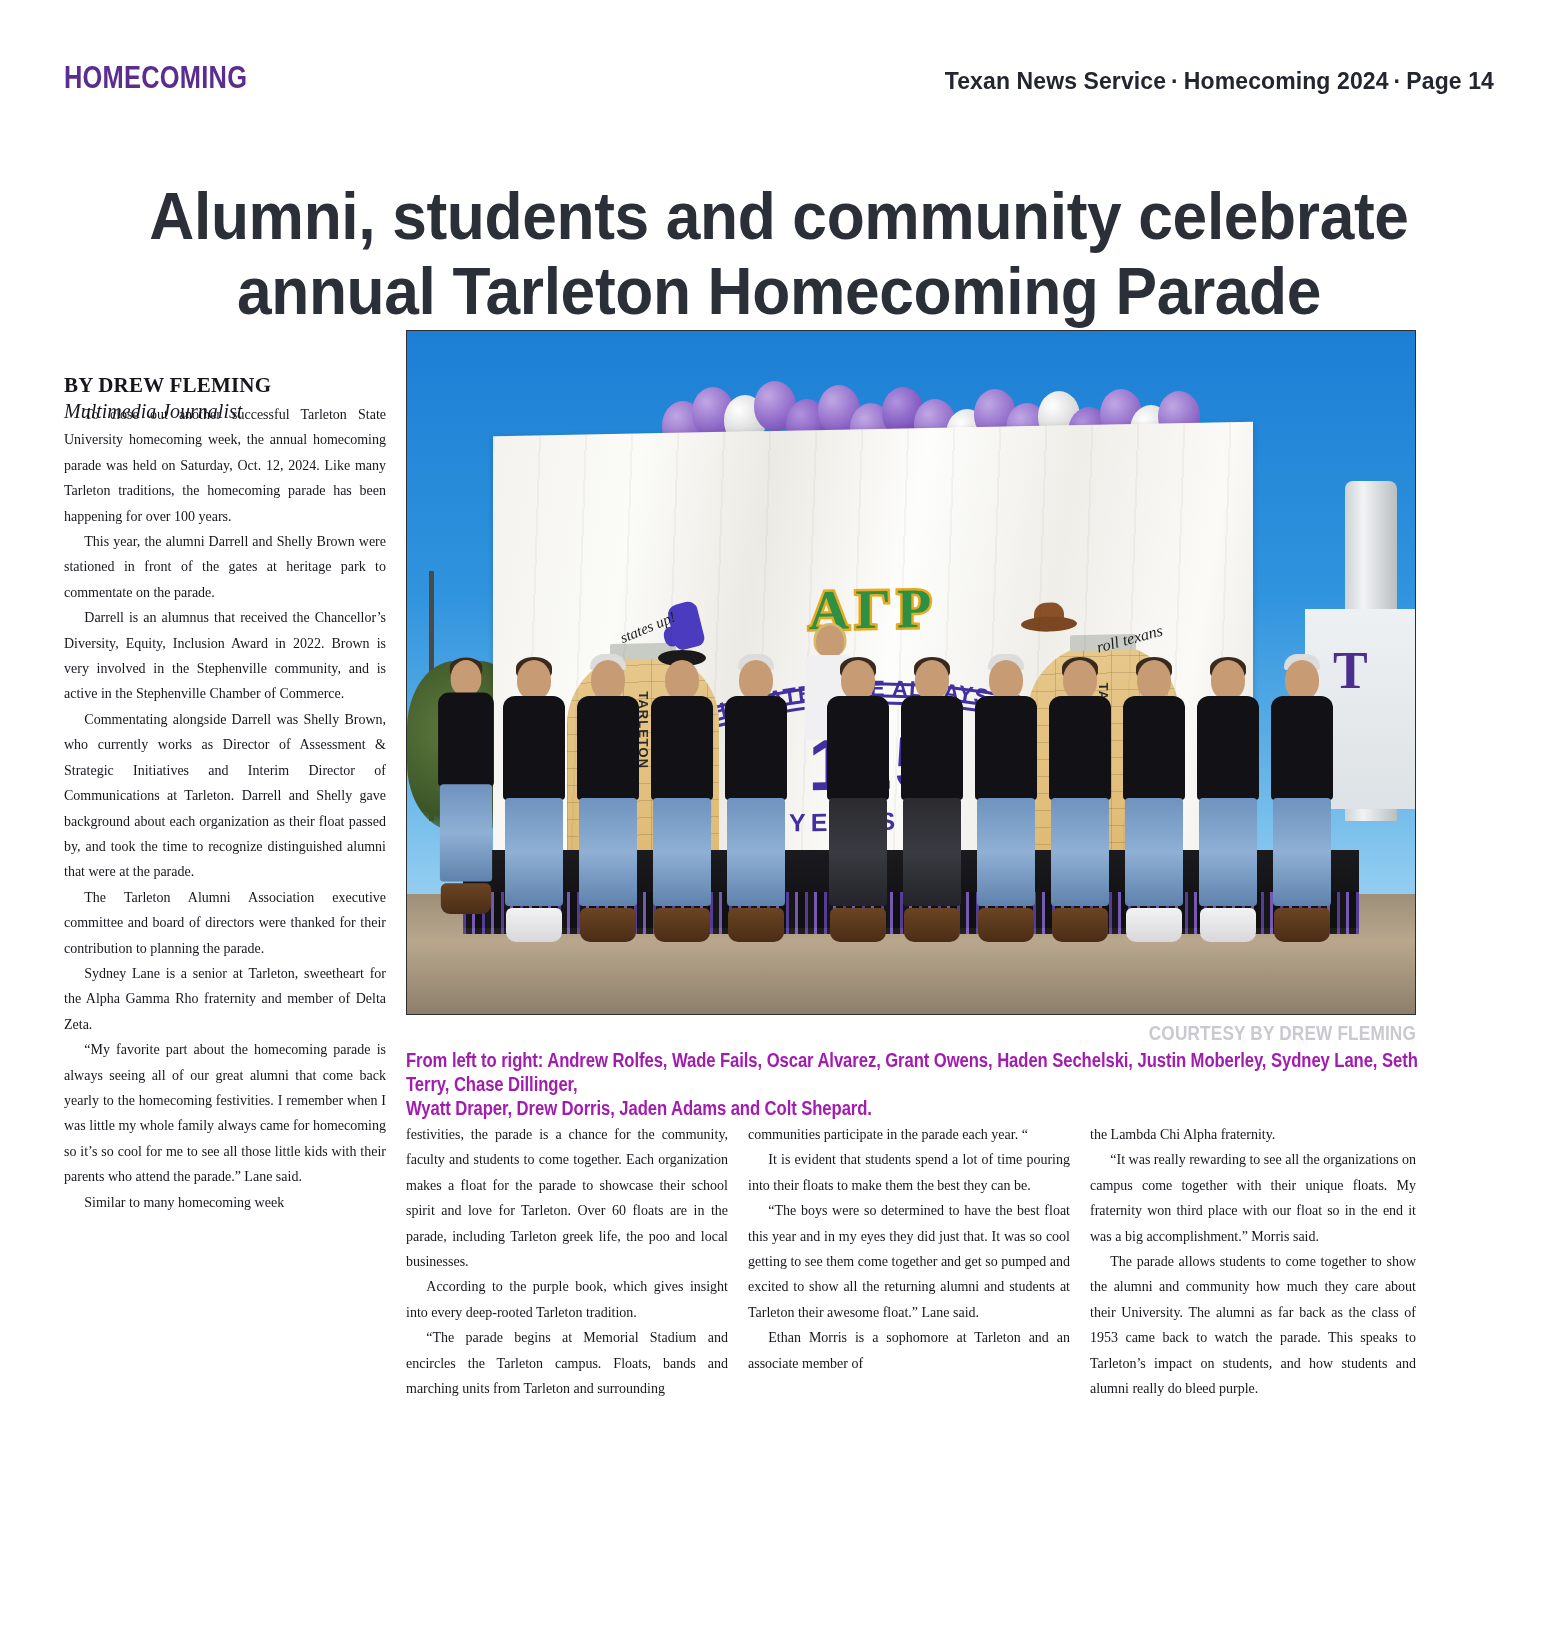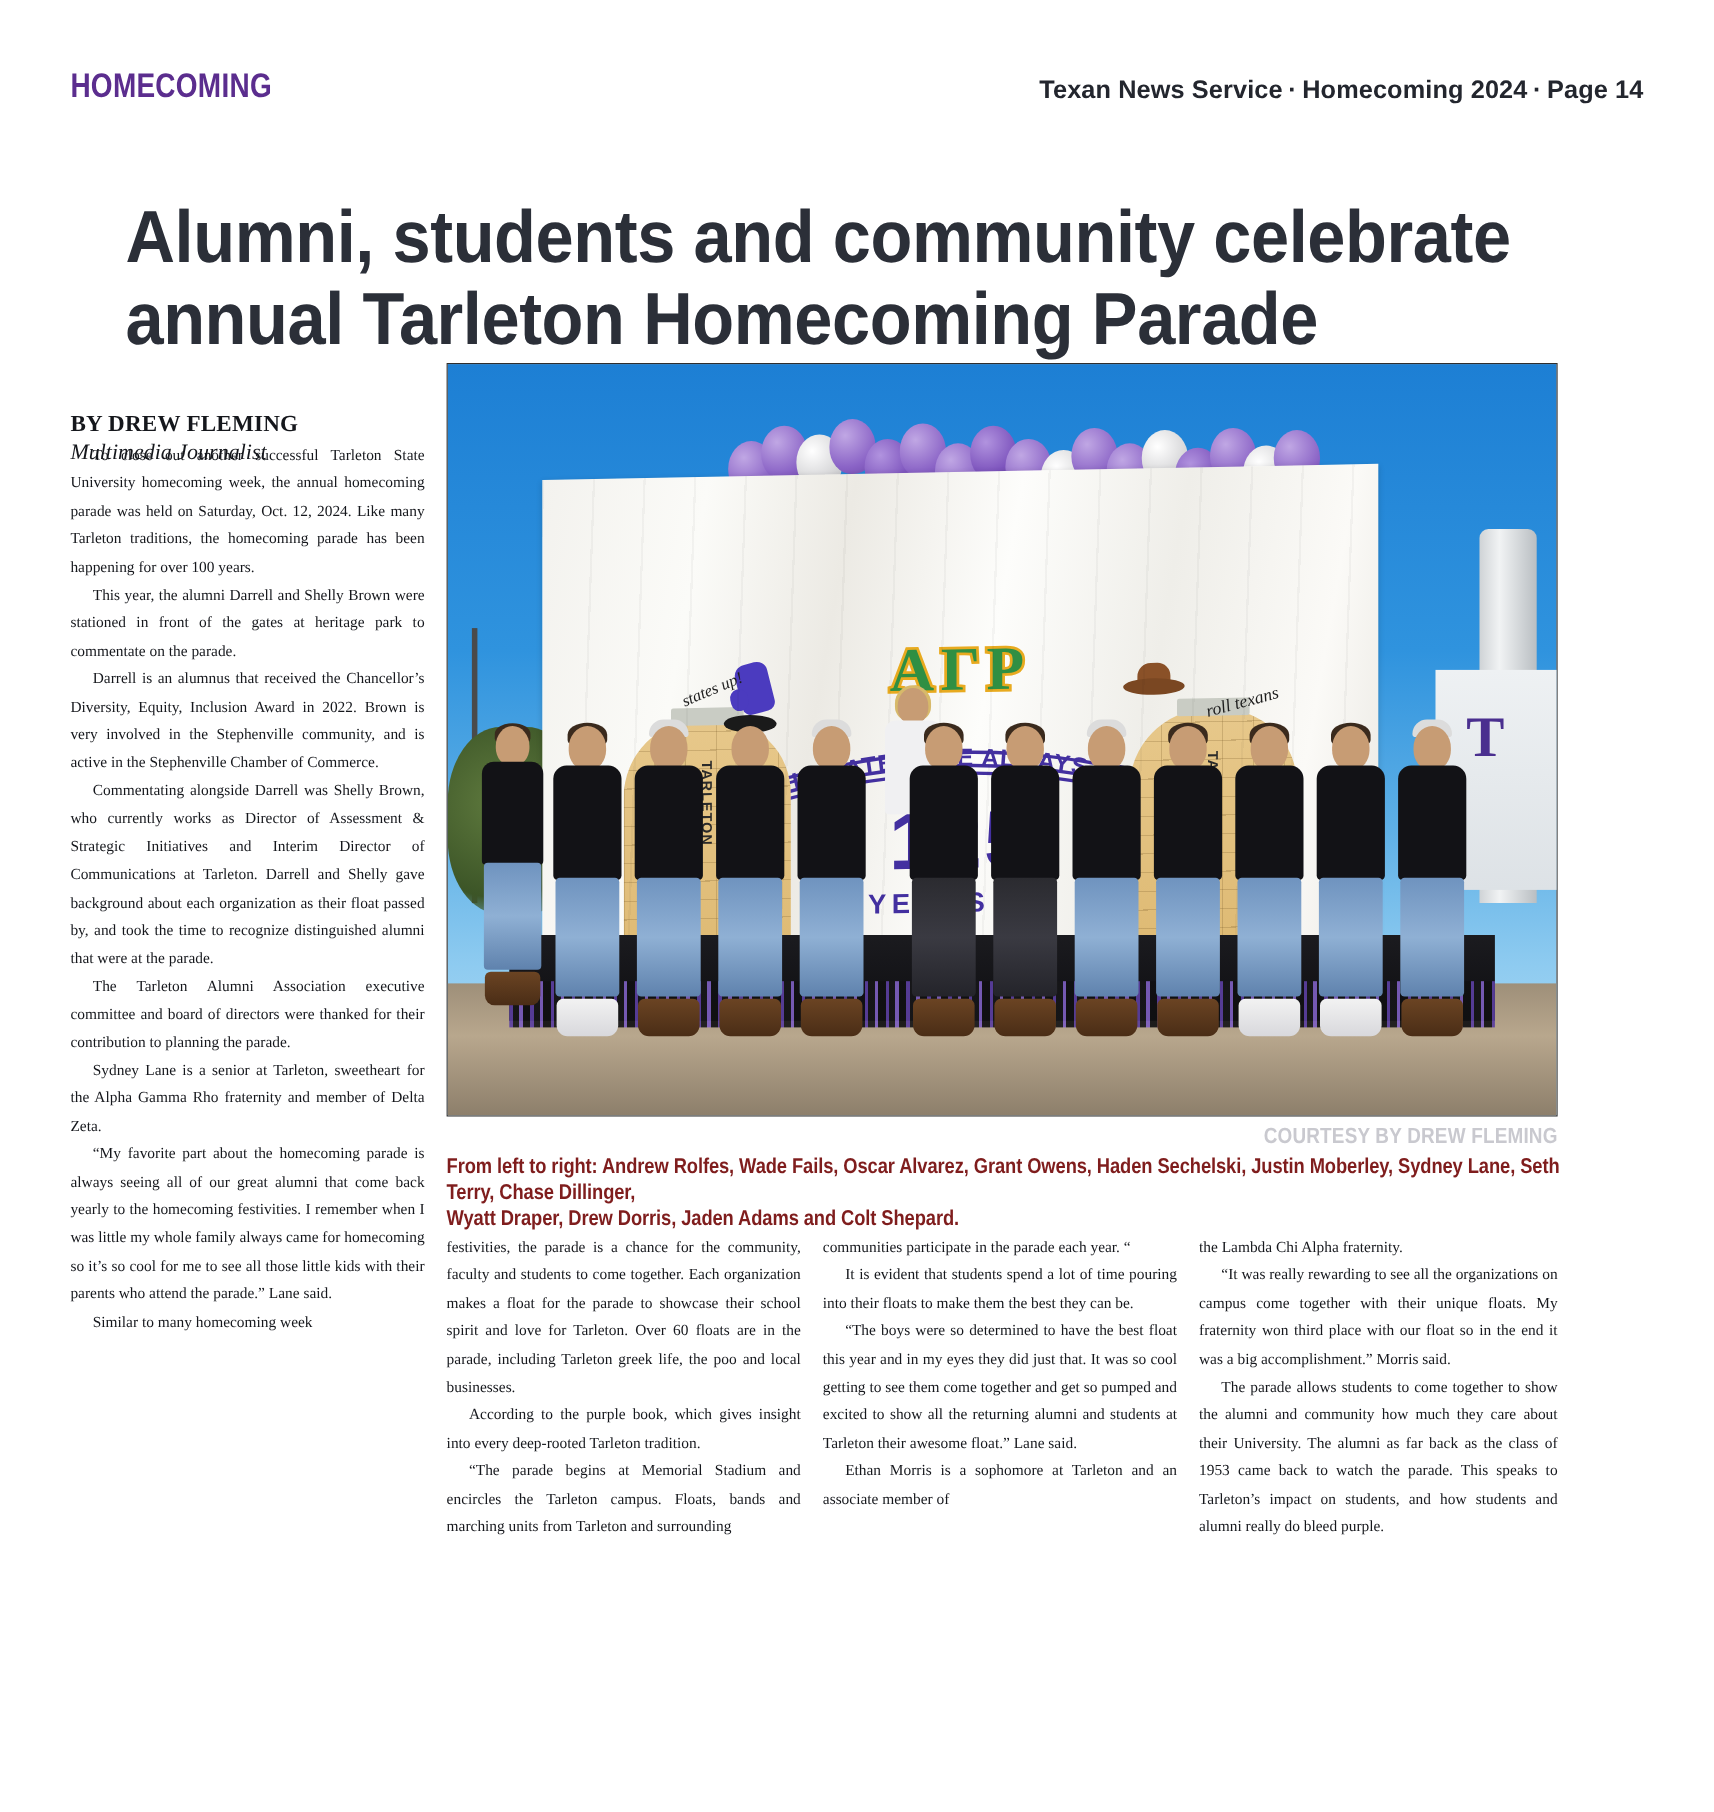--- a/index.html
+++ b/index.html
@@ -32,7 +32,7 @@
     position:absolute;left:64px;right:64px;top:133px;
     font-family:"Liberation Sans", sans-serif;
     font-weight:700;color:#2b2f38;
-    font-size:67px;line-height:1.12;text-align:left;
+    font-size:67px;line-height:1.12;text-align:center;
     letter-spacing:-.4px;
   }
   .headline .l{display:block;transform:scaleX(.93);}

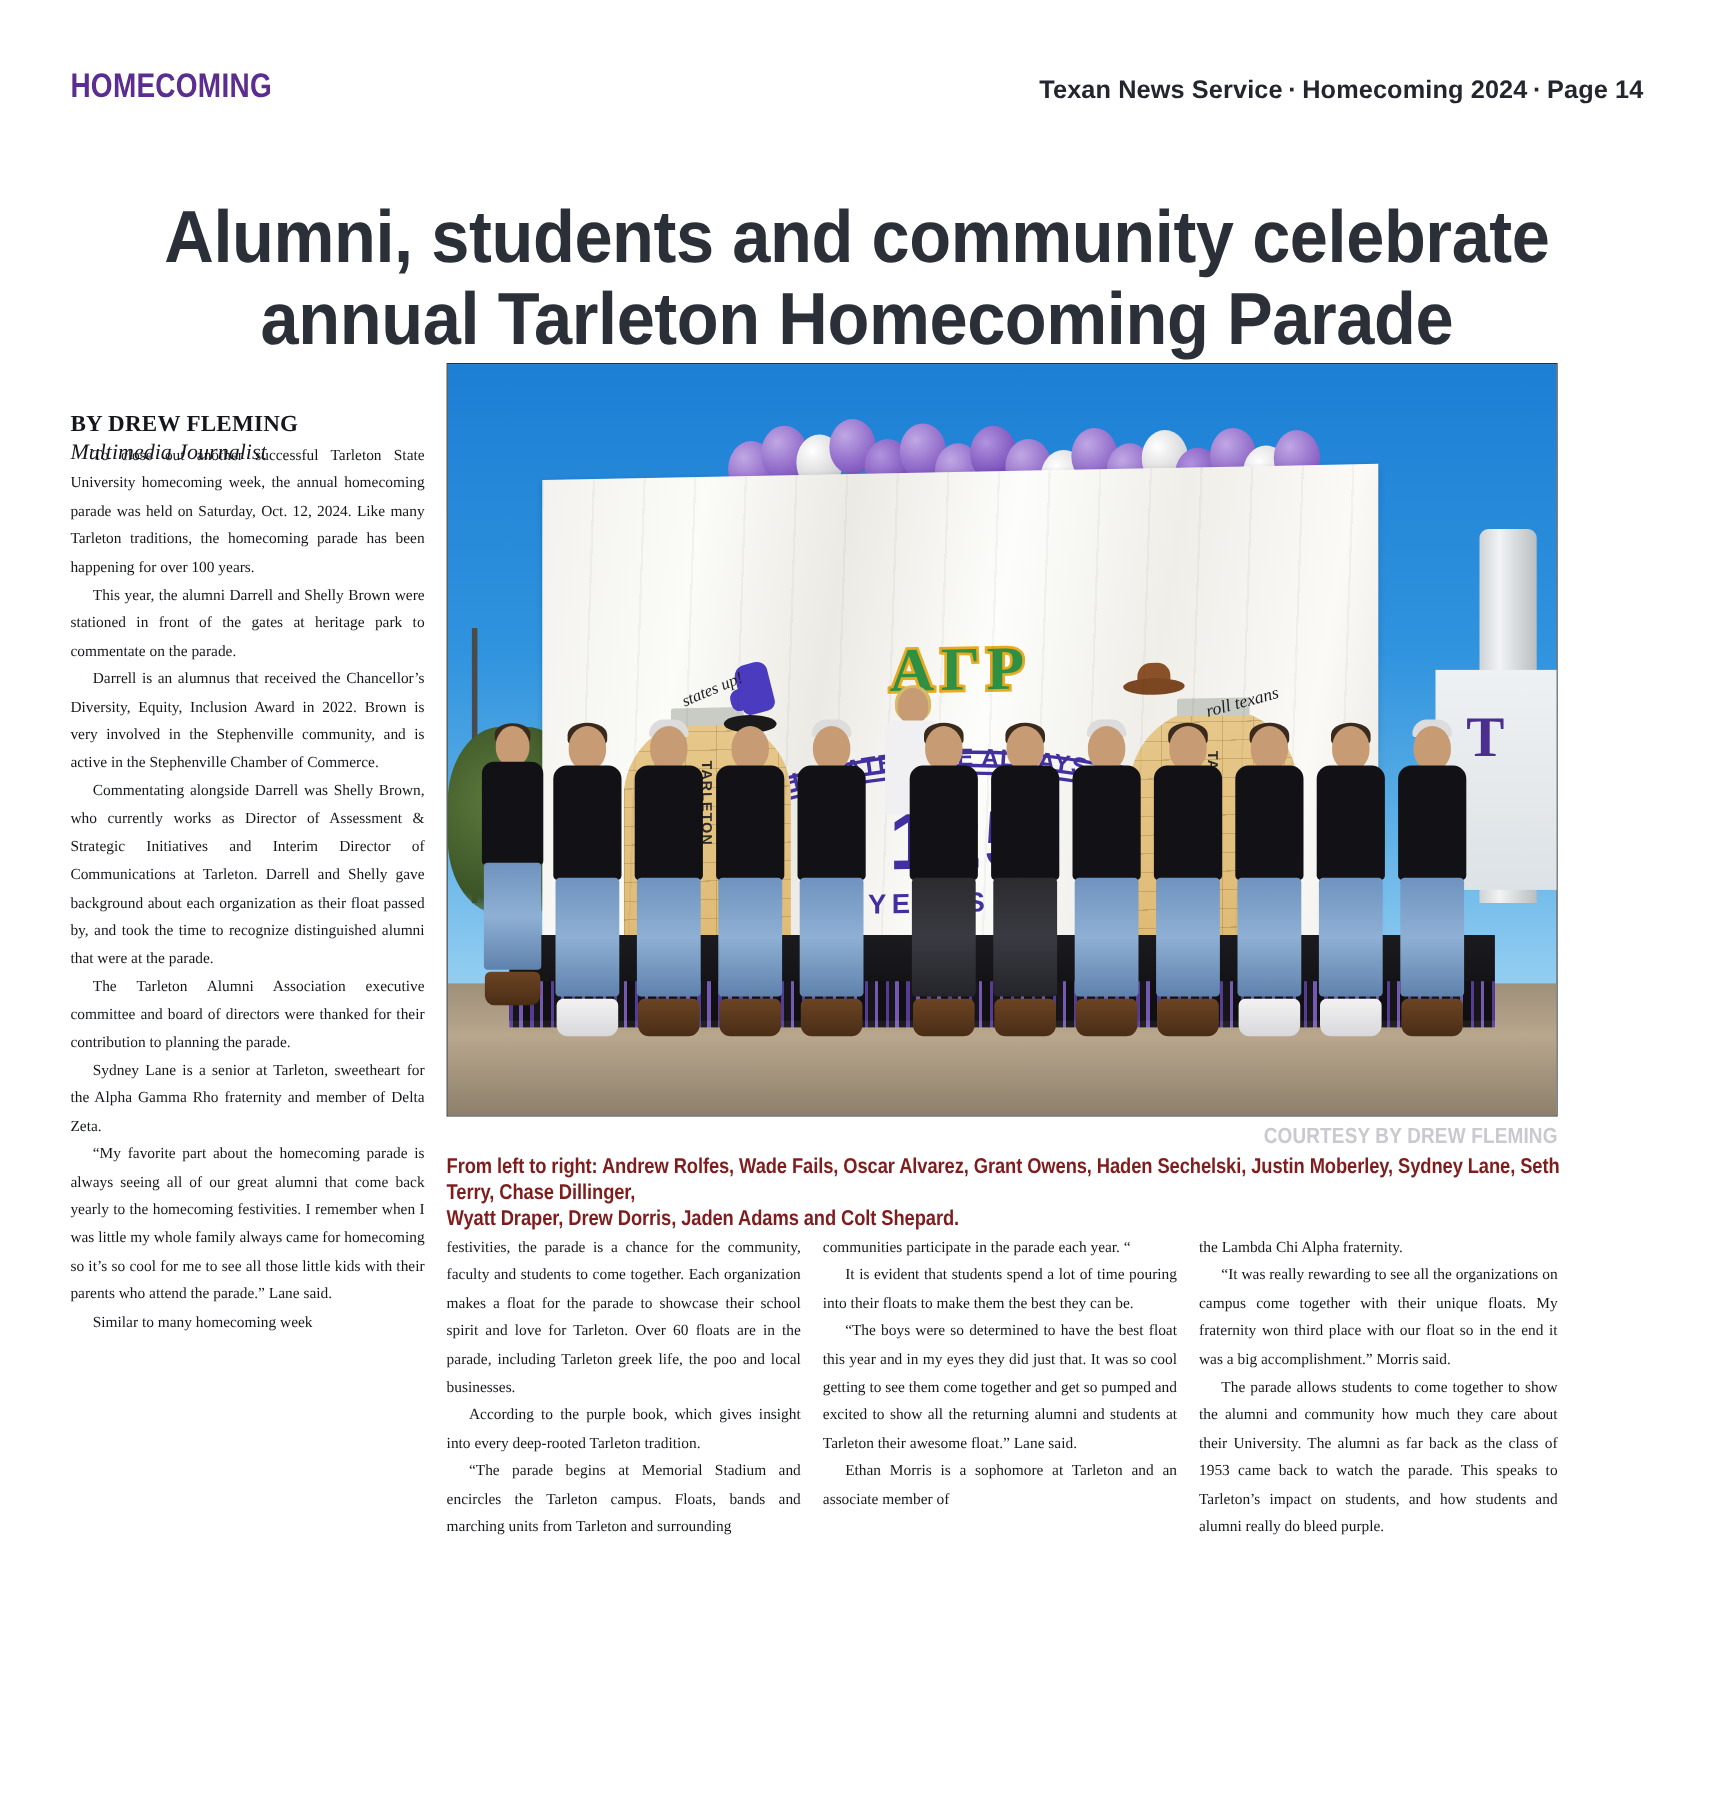--- a/index.html
+++ b/index.html
@@ -76,7 +76,7 @@
   .caption{
     position:absolute;left:406px;top:1048px;width:1014px;
     font-family:"Liberation Sans", sans-serif;font-weight:700;
-    font-size:19.5px;line-height:24px;color:#7f1d1d;
+    font-size:19.5px;line-height:24px;color:#a21caf;
     letter-spacing:-.1px;
   }
   .caption span{display:block;transform:scaleX(.855);transform-origin:left top;width:117%;}

